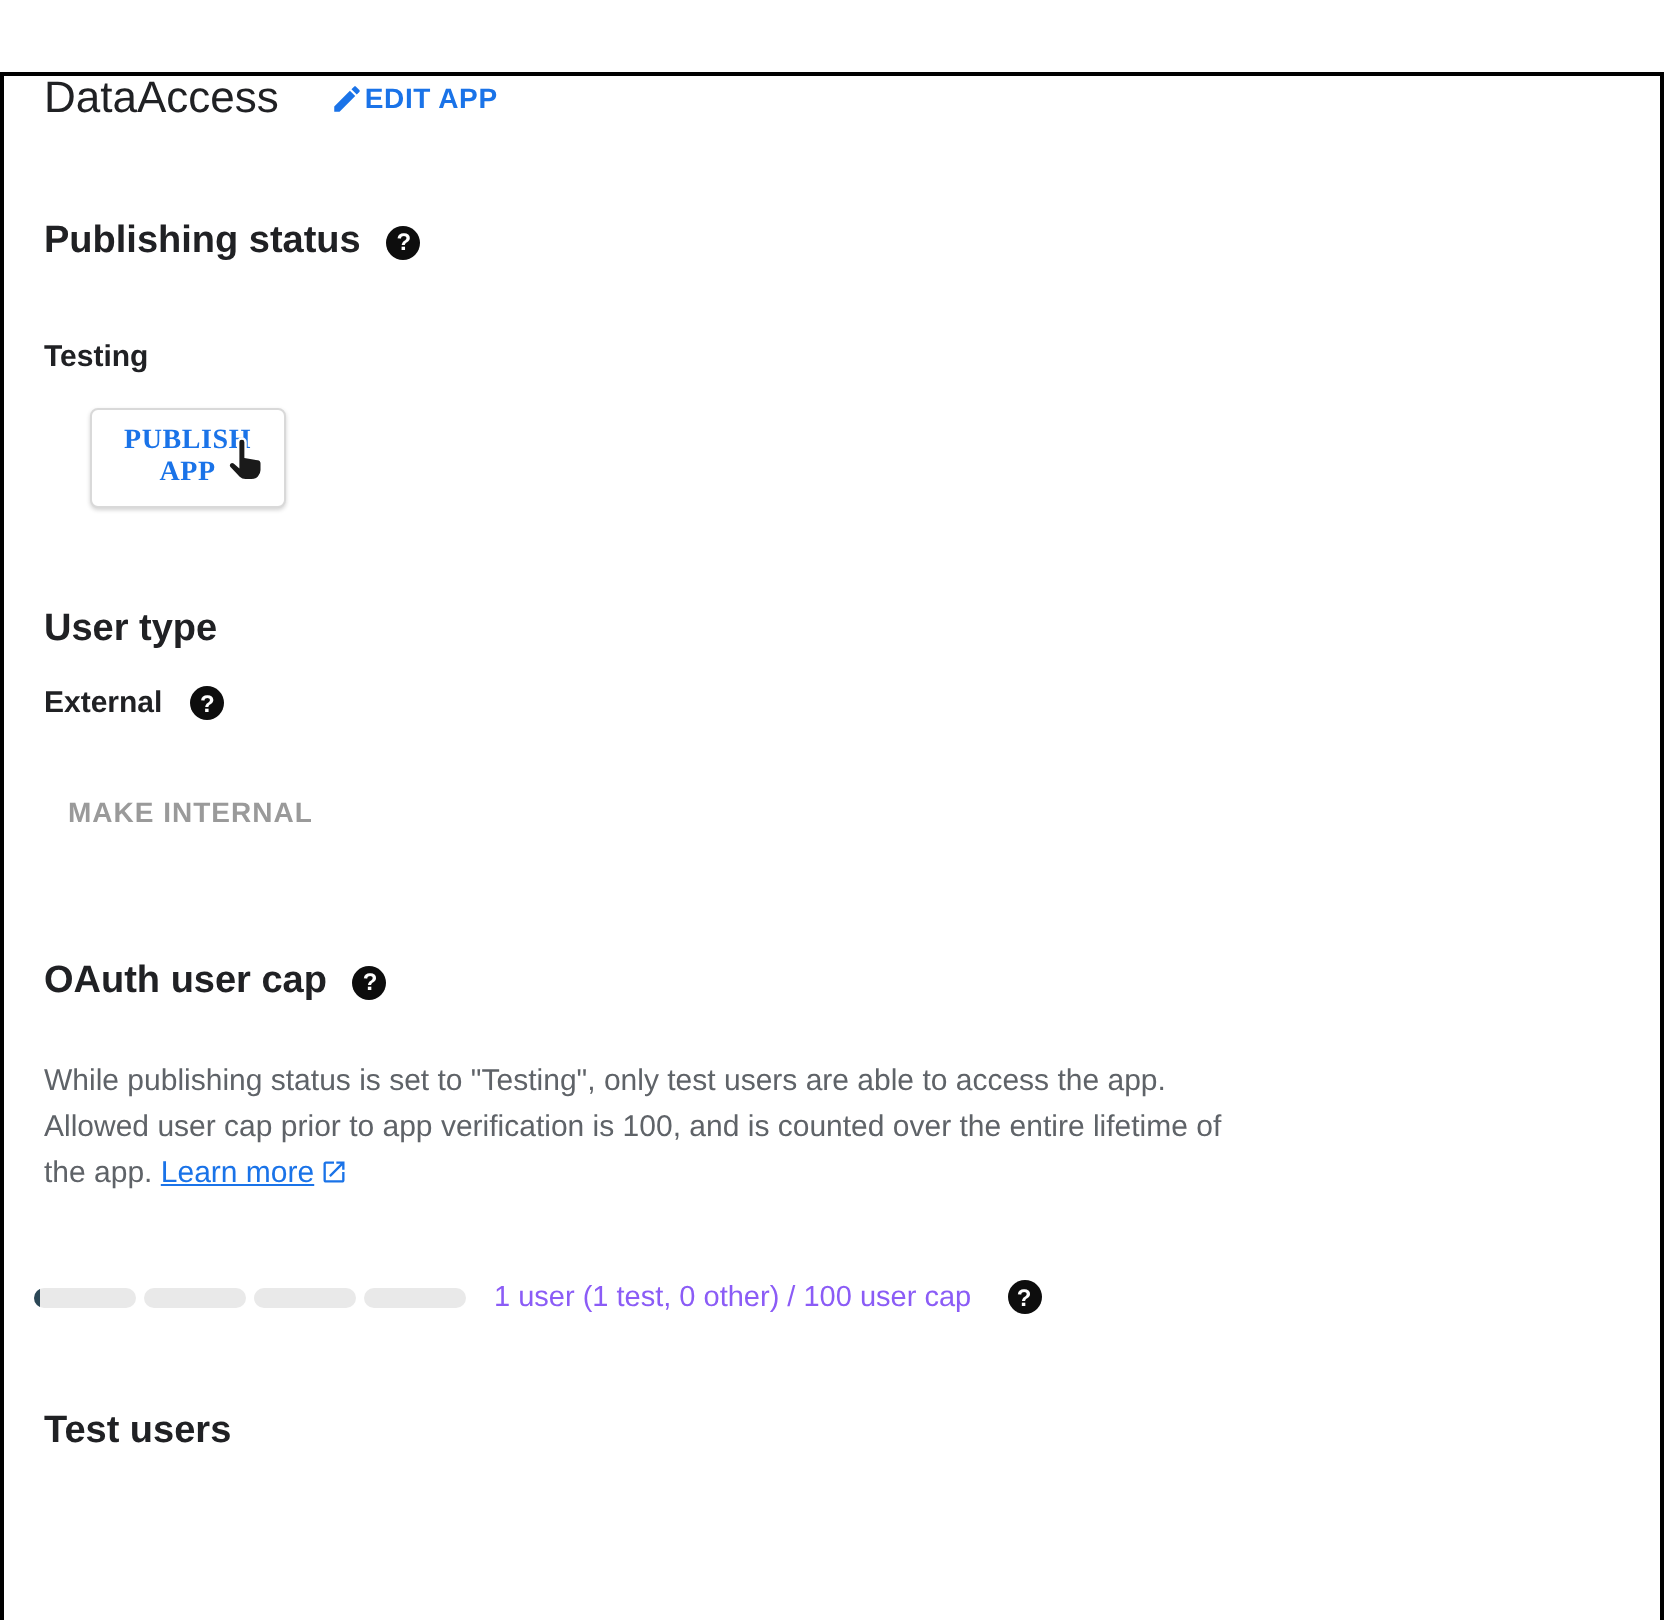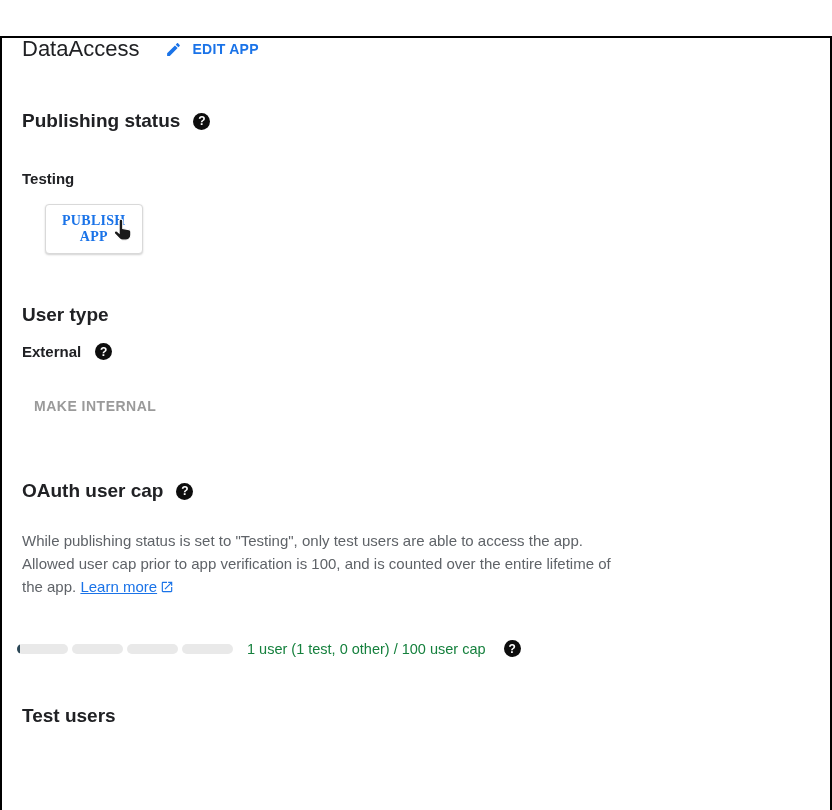--- a/index.html
+++ b/index.html
@@ -36,7 +36,7 @@
   }
   .app-title { font-size:22px; font-weight:400; color:#202124; }
   .edit-btn {
-    display:inline-flex; align-items:center; gap:10px;
+    display:inline-flex; align-items:center; gap:0;
     background:none; border:none; cursor:pointer;
     color:#1a73e8; font-family:inherit;
     font-size:14px; font-weight:700; letter-spacing:.3px;

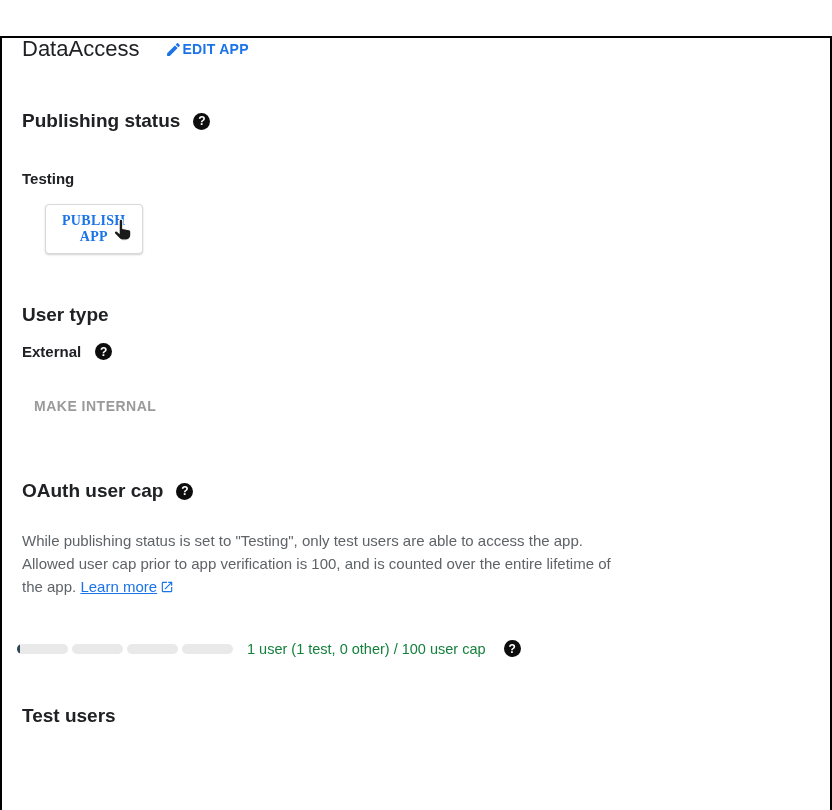--- a/index.html
+++ b/index.html
@@ -122,7 +122,7 @@
     position:absolute; left:0; top:0; bottom:0;
     width:3px; background:#2b4756; border-radius:5px 0 0 5px;
   }
-  .usage-text { font-size:14.5px; color:#15803d; }
+  .usage-text { font-size:14.5px; color:#8b5cf6; }
   .usage-row .help-icon { margin-left:4px; }
 </style>
 </head>

